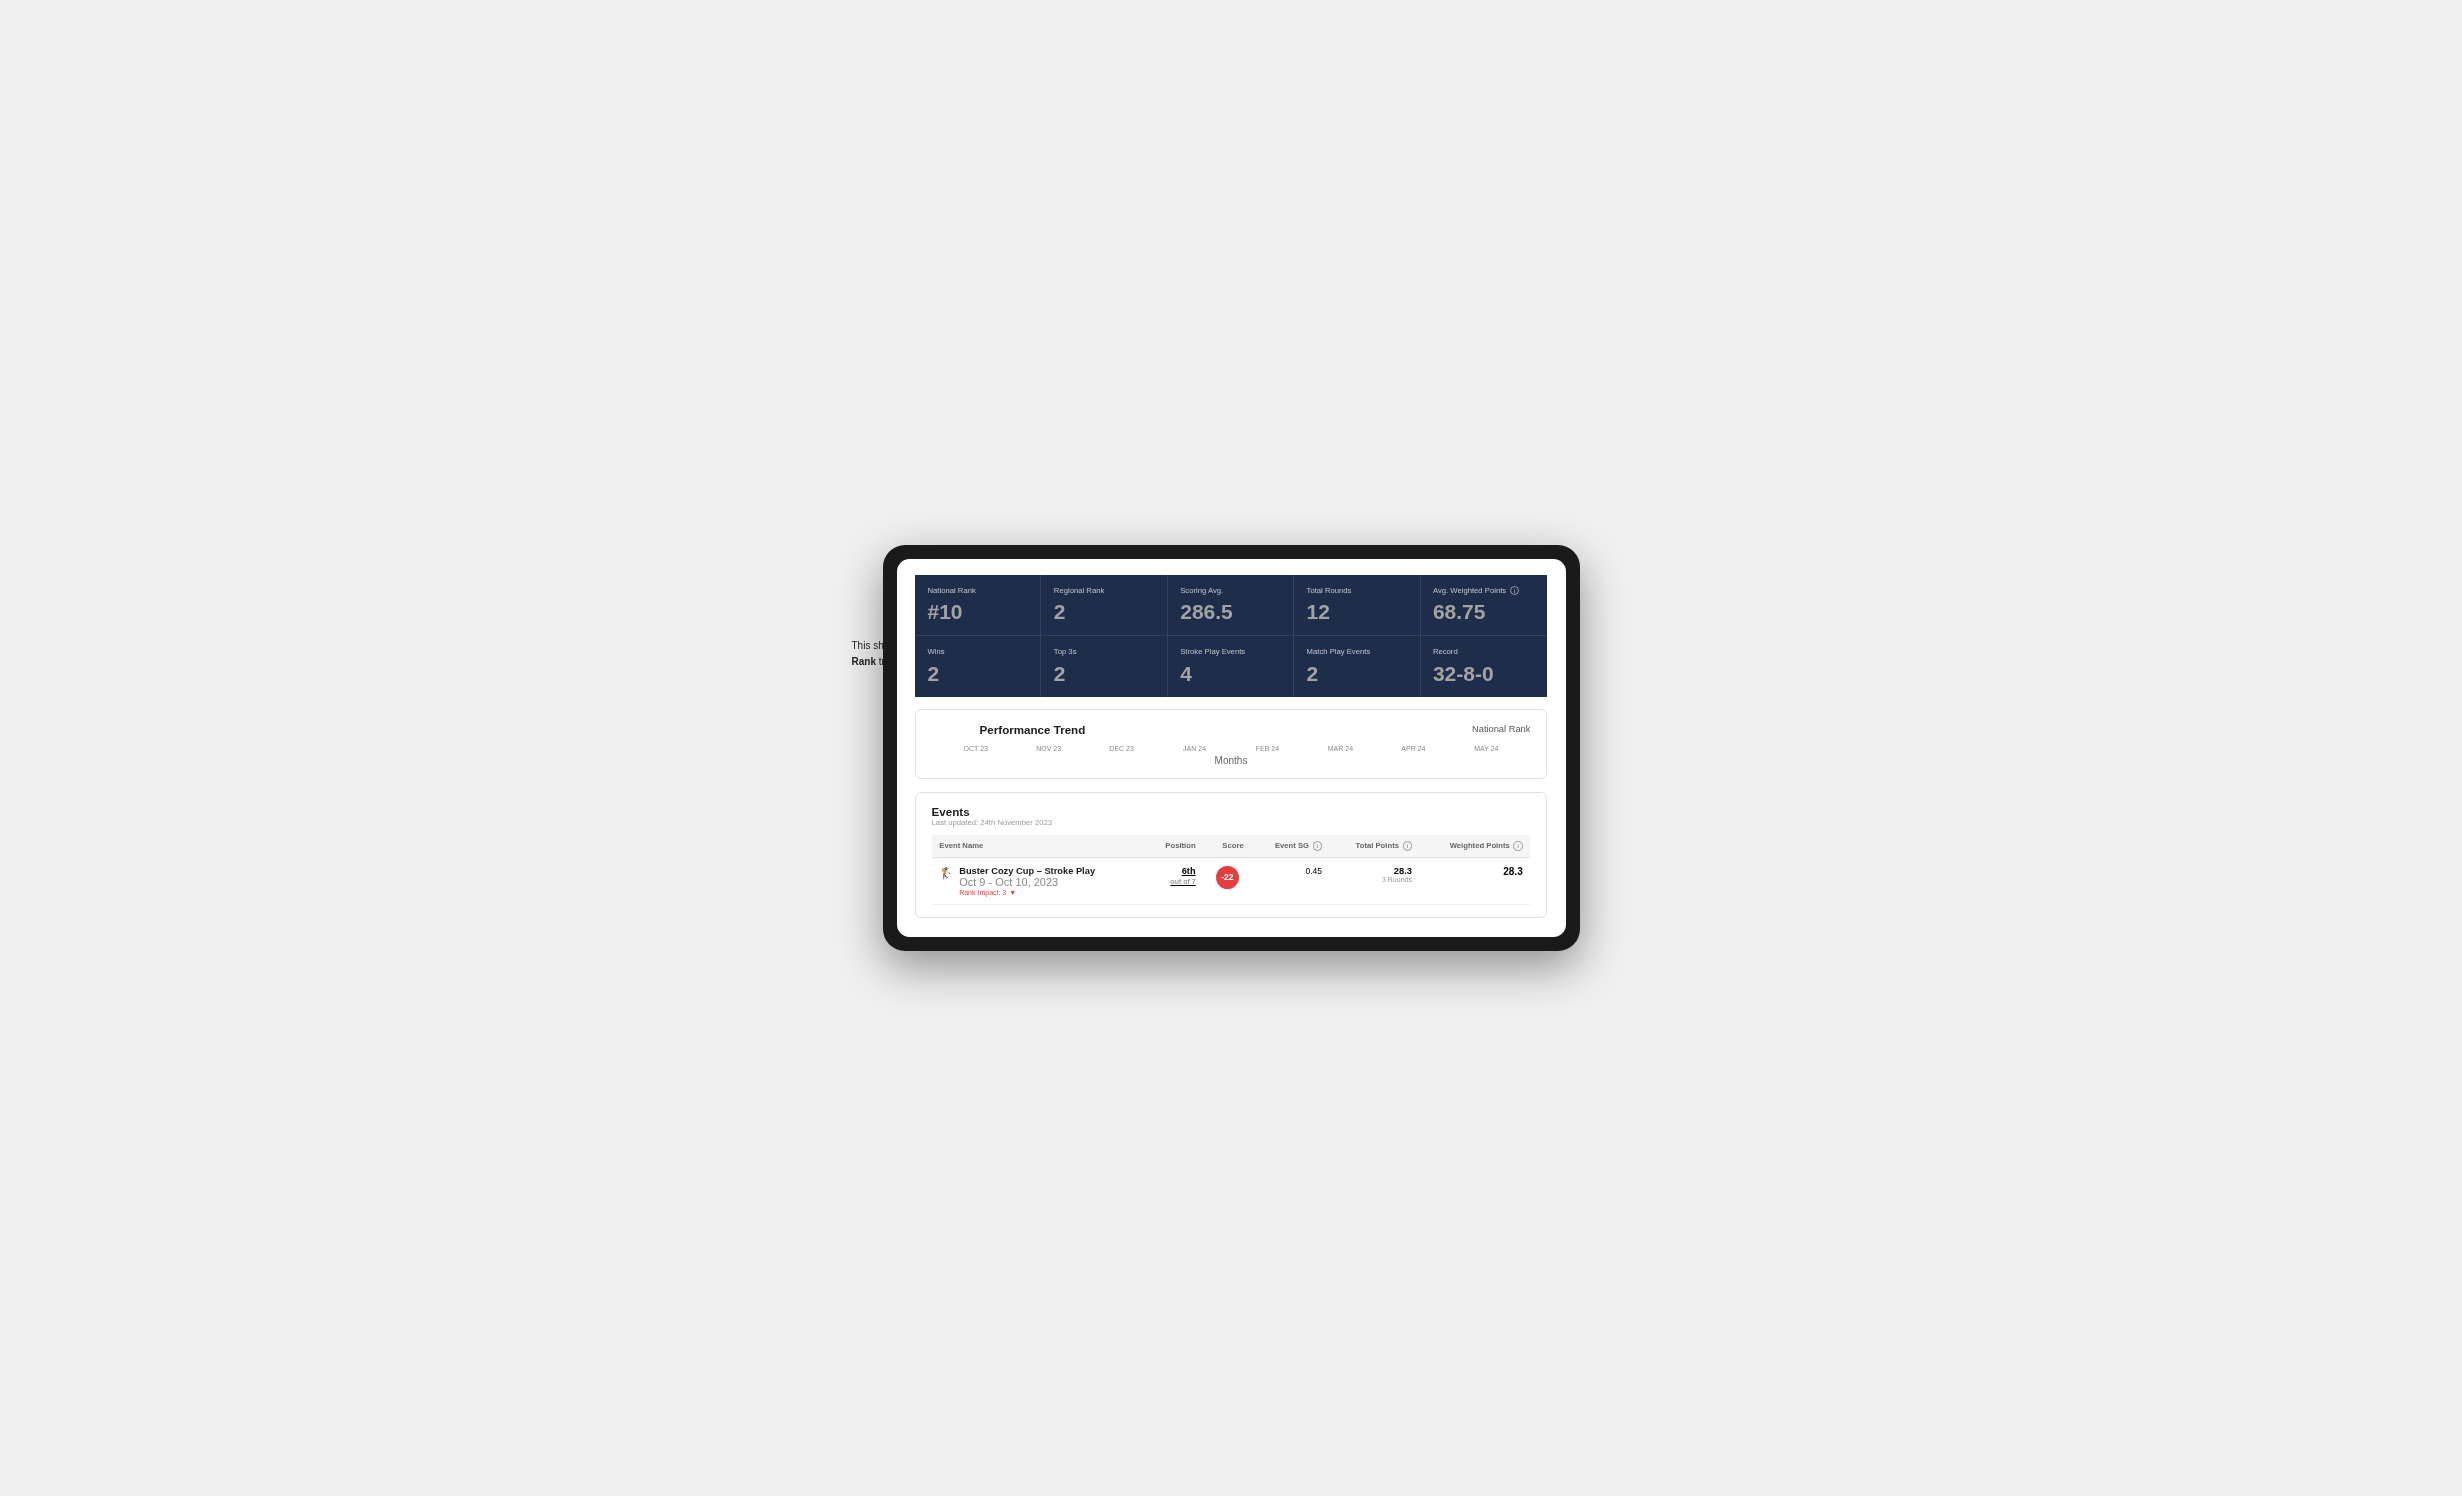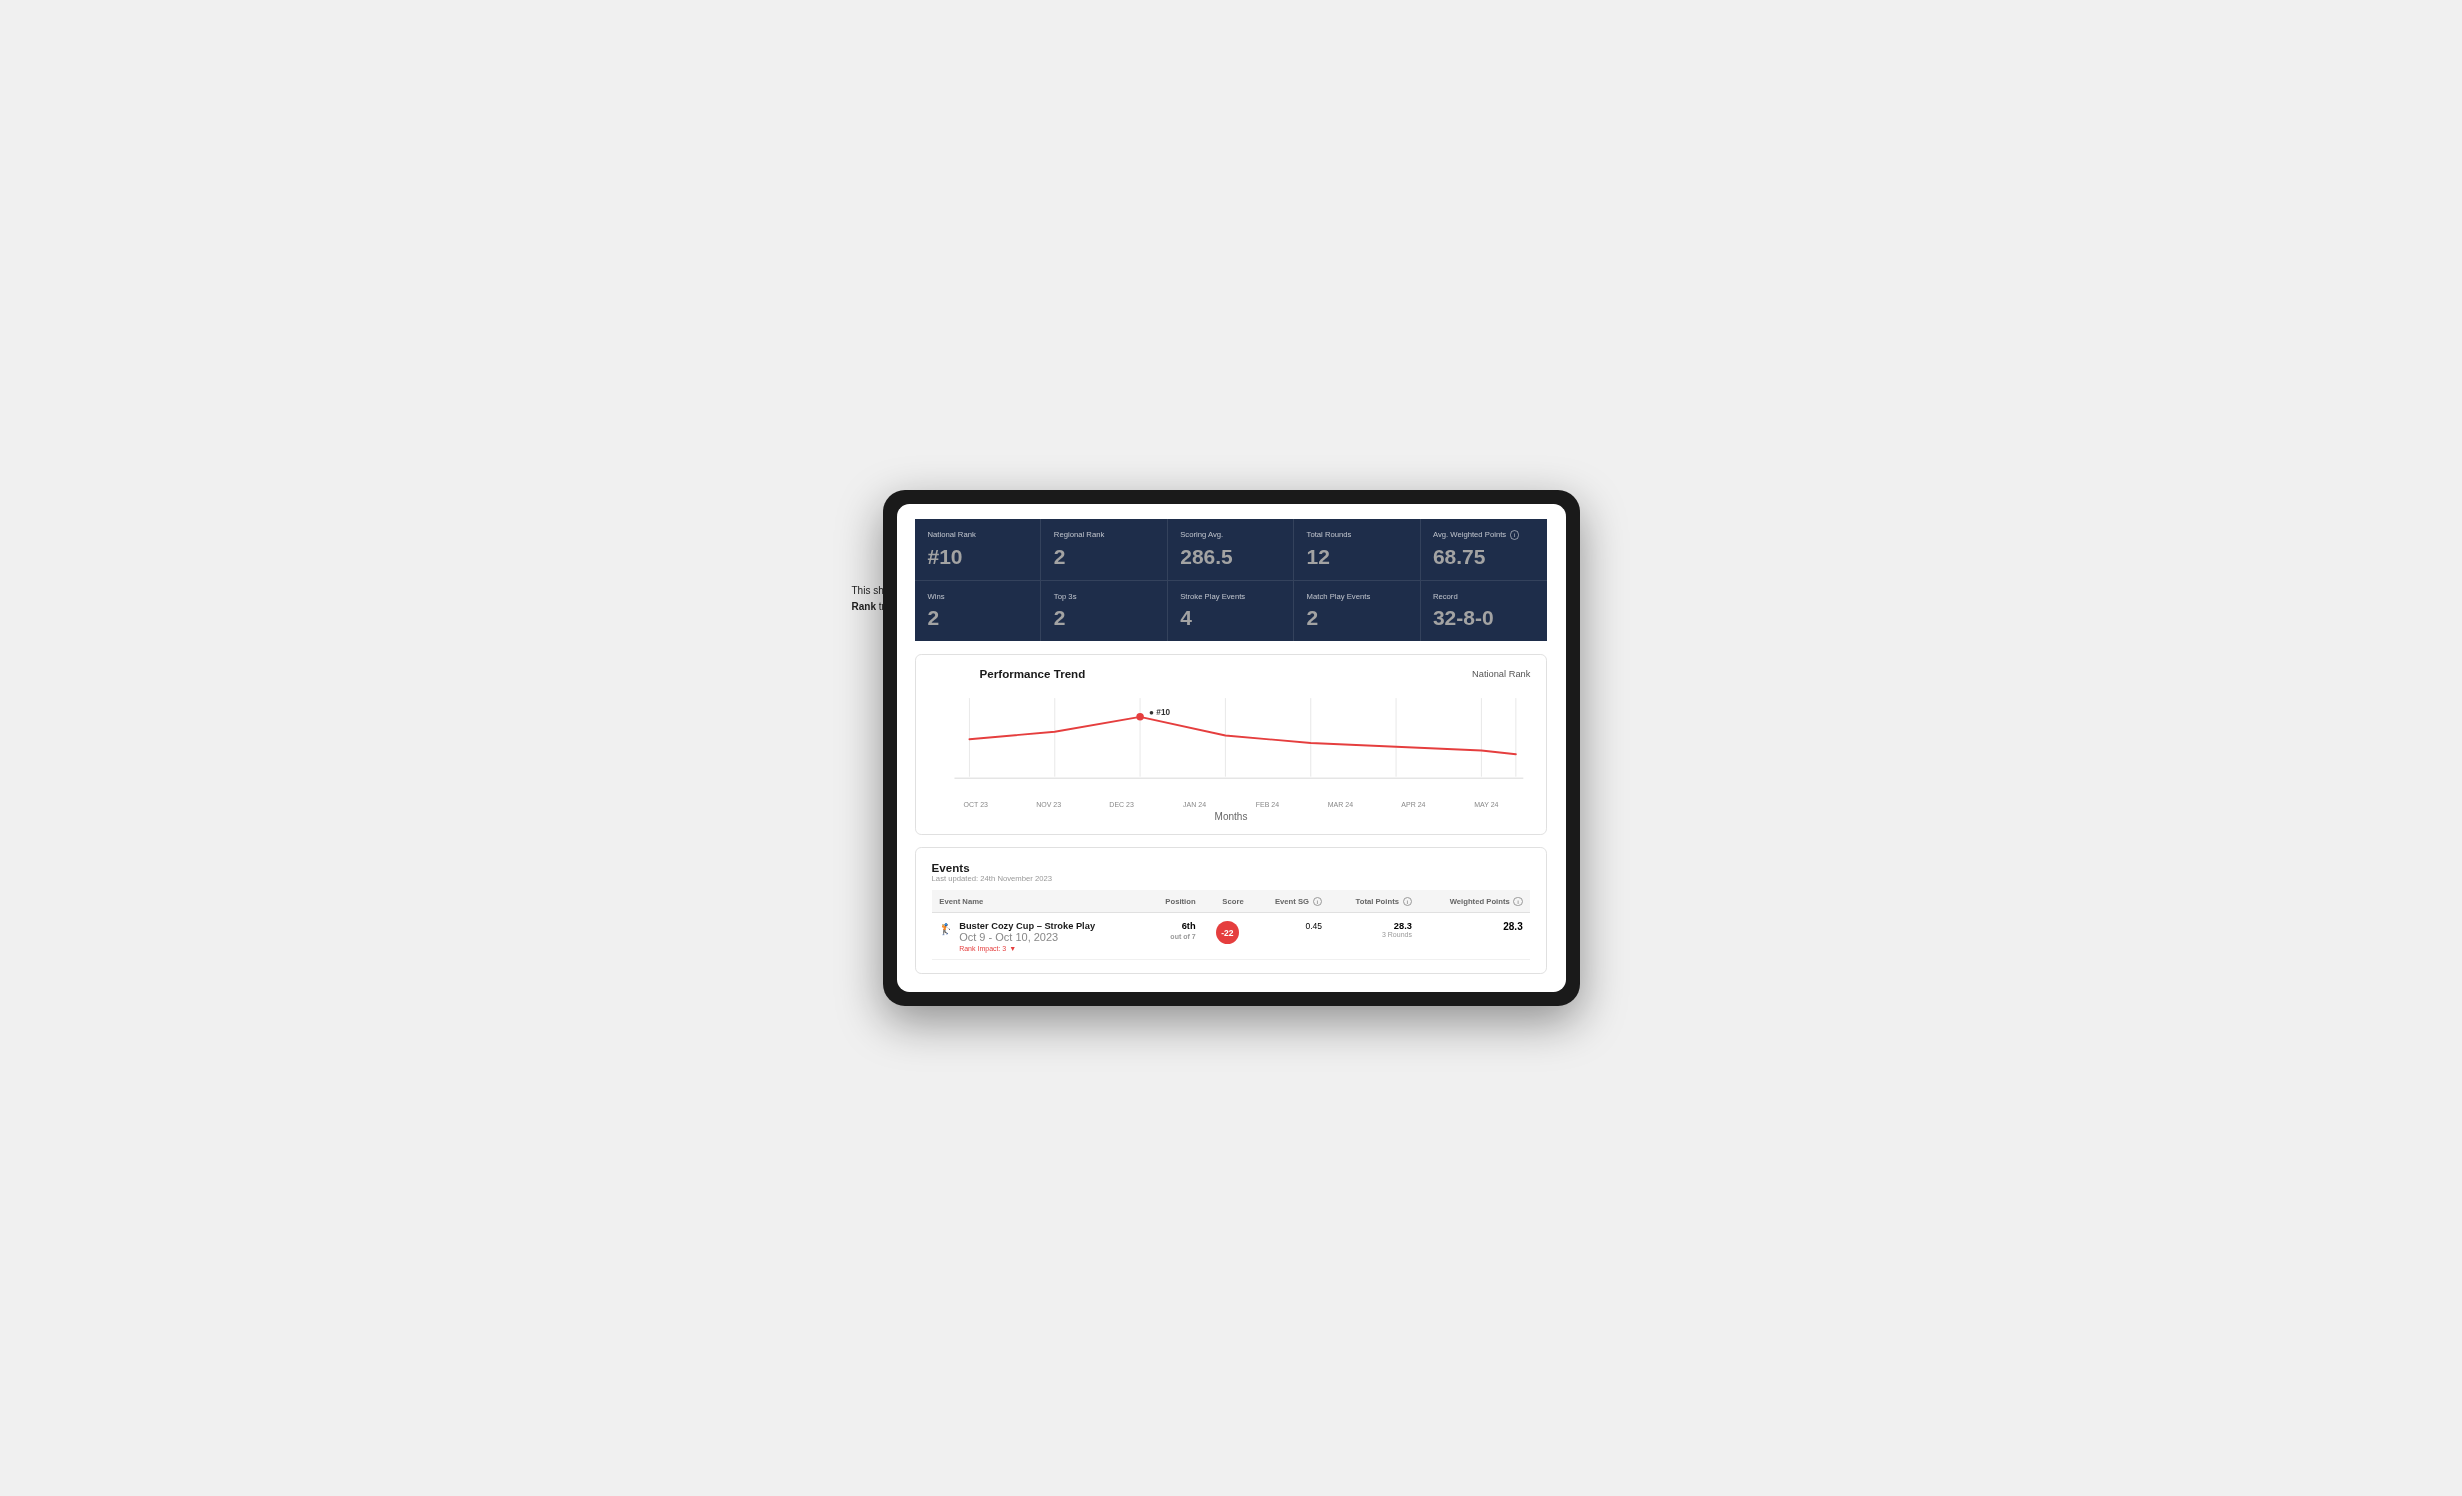--- a/index.html
+++ b/index.html
@@ -401,27 +401,6 @@
             <div class="perf-legend">National Rank</div>
           </div>
 
-          <div class="chart-area">
-            <svg class="chart-svg" viewBox="0 0 800 130">
-
-              <line x1="50" y1="5" x2="50" y2="110" stroke="#e0e0e0" stroke-width="1"></line>
-              <line x1="164" y1="5" x2="164" y2="110" stroke="#e0e0e0" stroke-width="1"></line>
-              <line x1="278" y1="5" x2="278" y2="110" stroke="#e0e0e0" stroke-width="1"></line>
-              <line x1="392" y1="5" x2="392" y2="110" stroke="#e0e0e0" stroke-width="1"></line>
-              <line x1="506" y1="5" x2="506" y2="110" stroke="#e0e0e0" stroke-width="1"></line>
-              <line x1="620" y1="5" x2="620" y2="110" stroke="#e0e0e0" stroke-width="1"></line>
-              <line x1="734" y1="5" x2="734" y2="110" stroke="#e0e0e0" stroke-width="1"></line>
-              <line x1="780" y1="5" x2="780" y2="110" stroke="#e0e0e0" stroke-width="1"></line>
-
-              <line x1="30" y1="112" x2="790" y2="112" stroke="#ccc" stroke-width="1"></line>
-
-              <polyline points="50,60 164,50 278,30 392,55 506,65 620,70 734,75 780,80" fill="none" stroke="#e53e3e" stroke-width="2.5" stroke-linecap="round" stroke-linejoin="round"></polyline>
-
-              <circle cx="278" cy="30" r="5" fill="#e53e3e"></circle>
-
-              <text x="290" y="28" font-size="11" fill="#333" font-weight="600">● #10</text>
-            </svg>
-          </div>
 
           <div class="x-axis-labels">
             <div class="x-label">OCT 23</div>

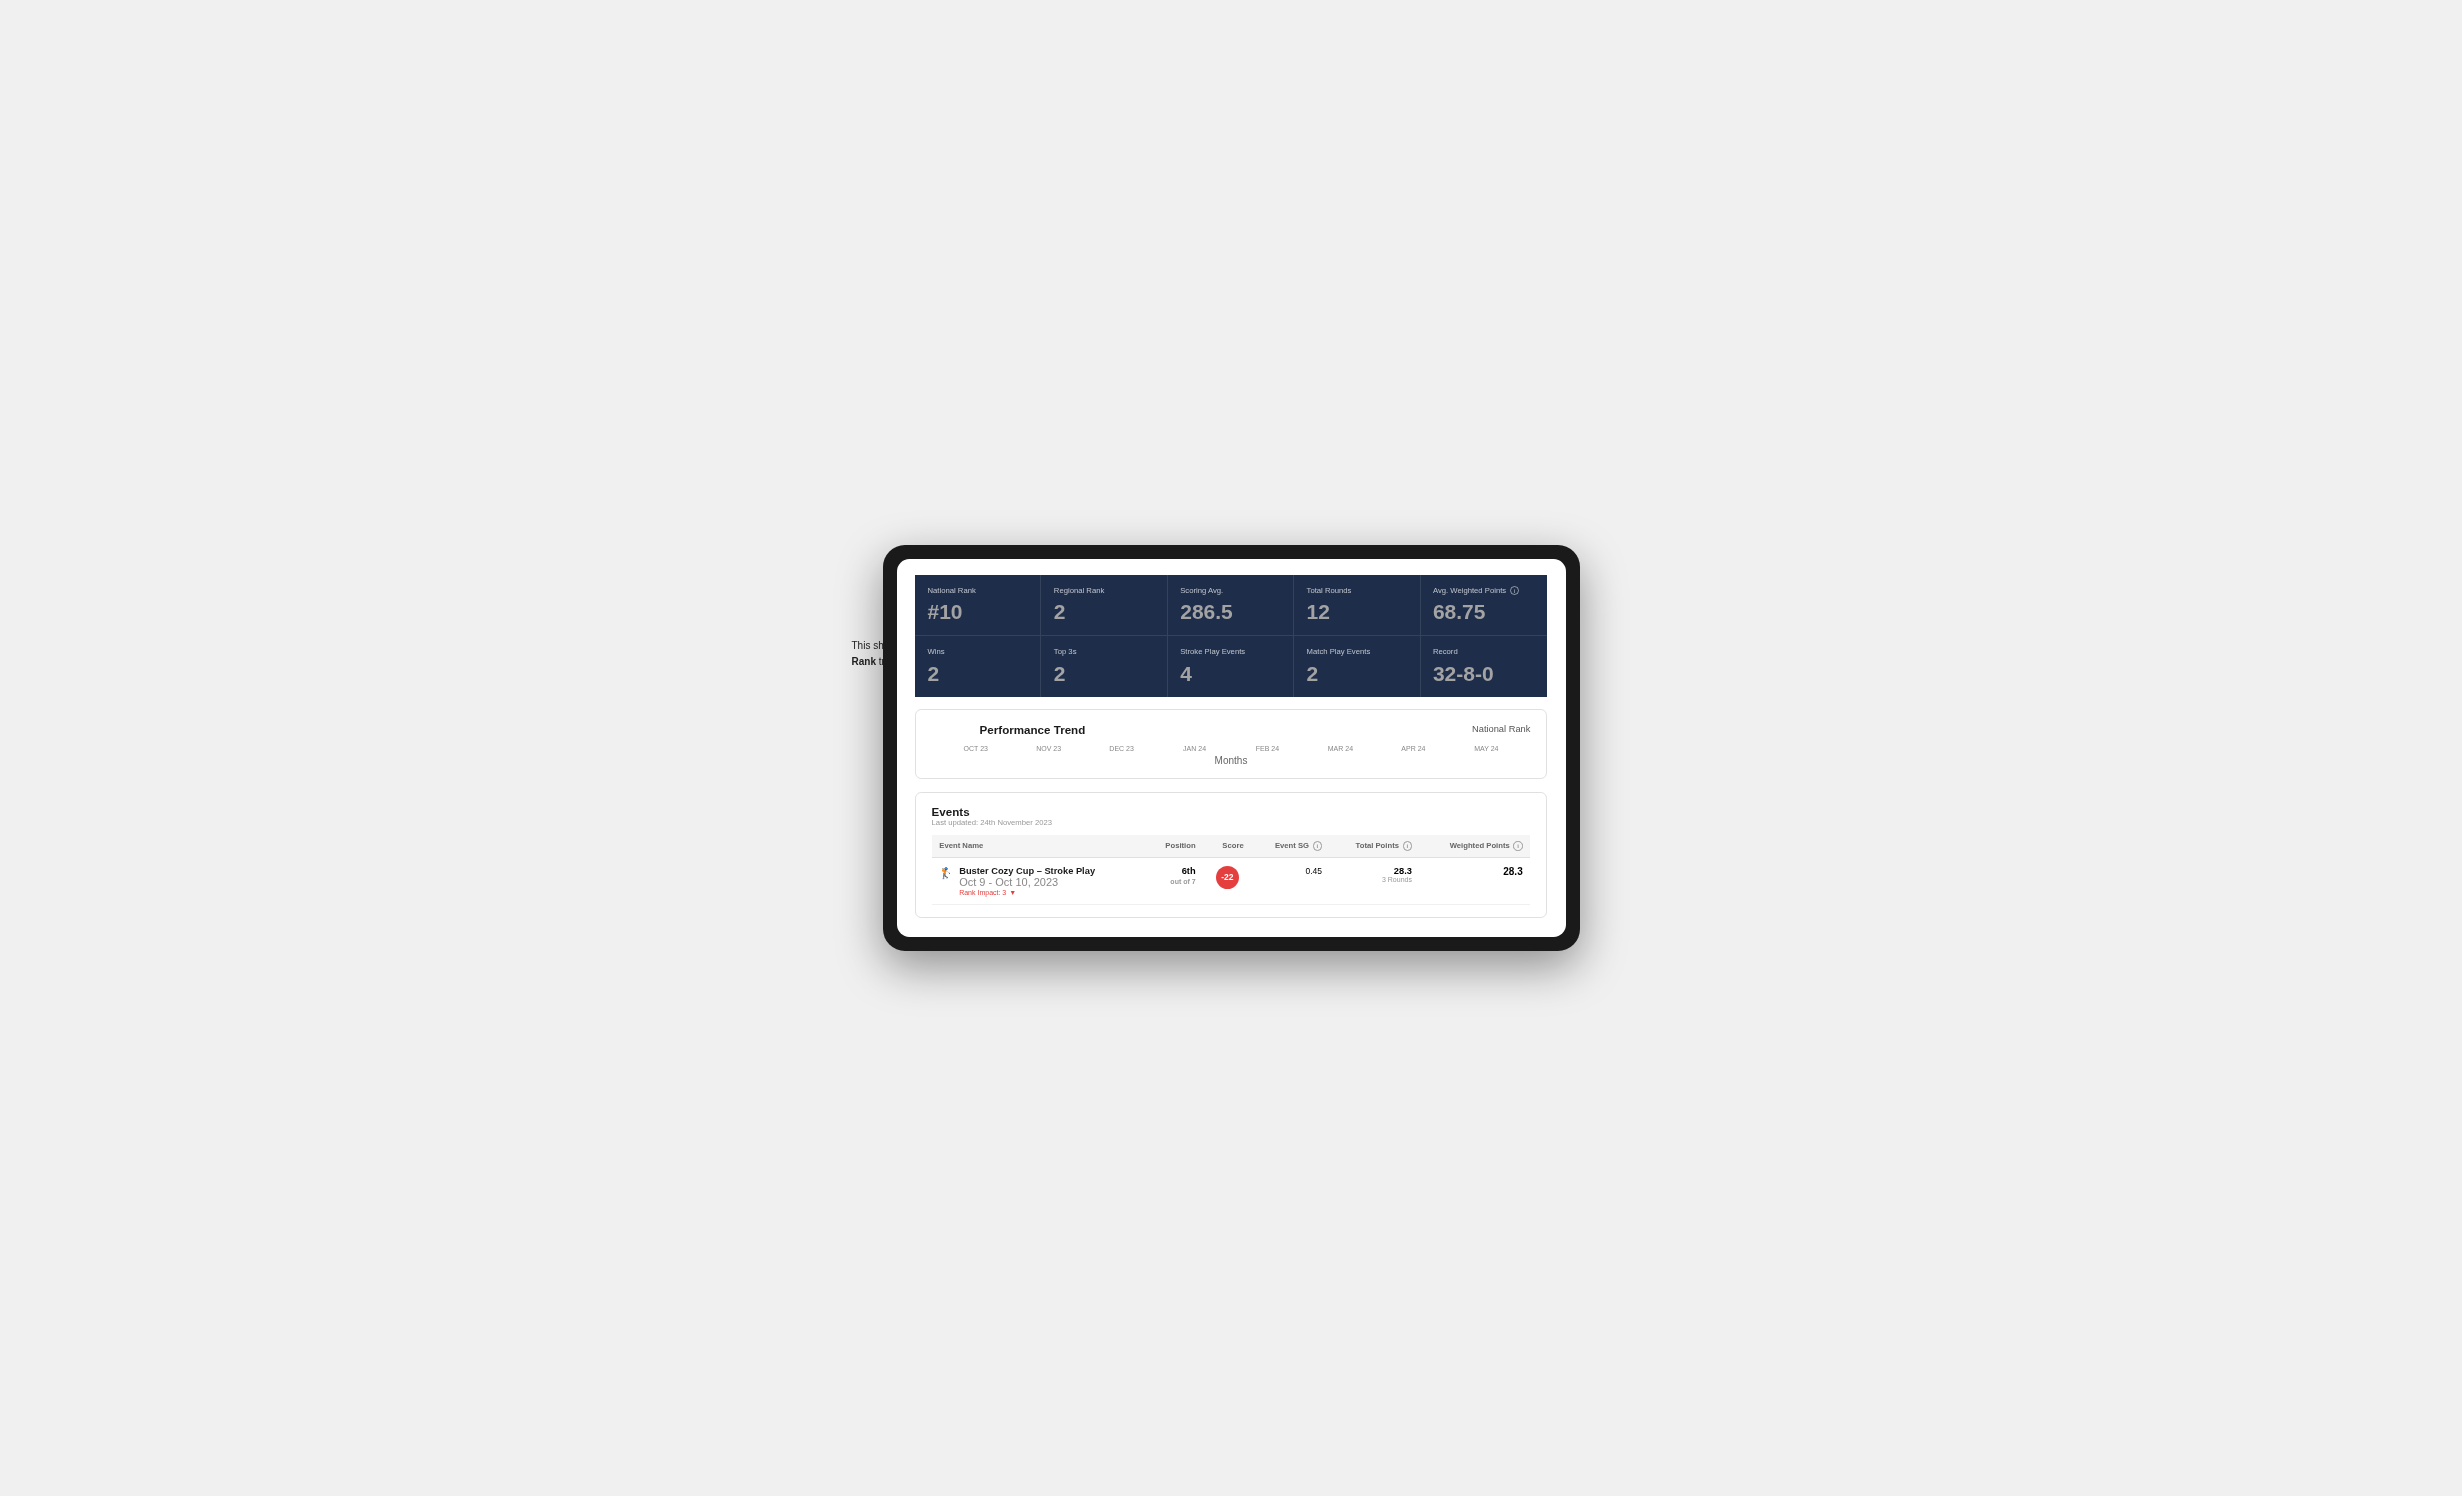--- a/index.html
+++ b/index.html
@@ -222,6 +222,7 @@
       text-align: right;
       font-size: 9.3px;
       font-weight: 600;
+      text-decoration: underline;
     }
 
     .position-sub {

